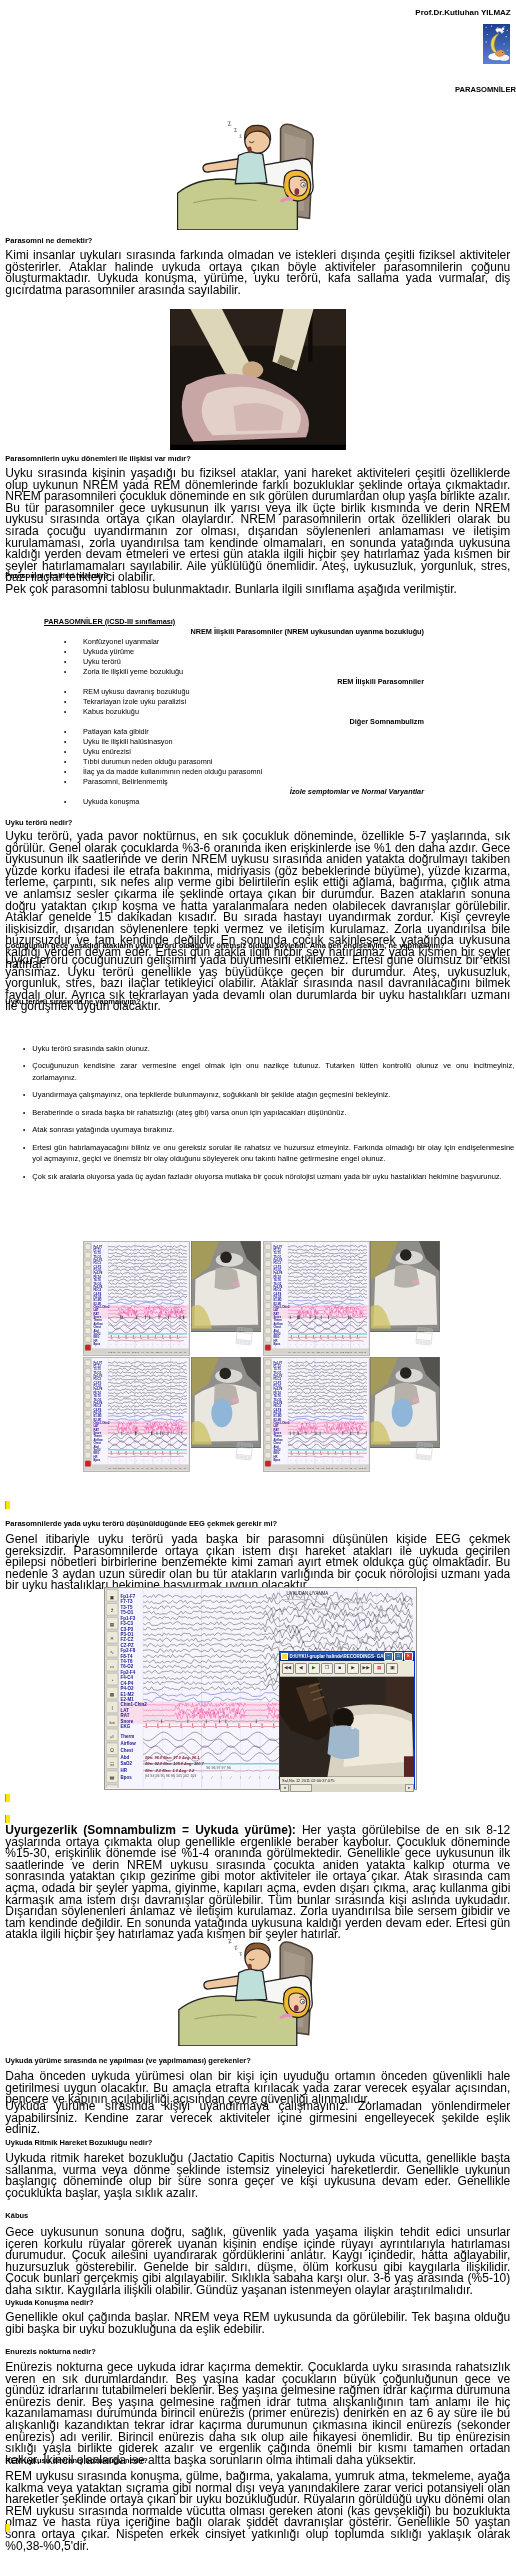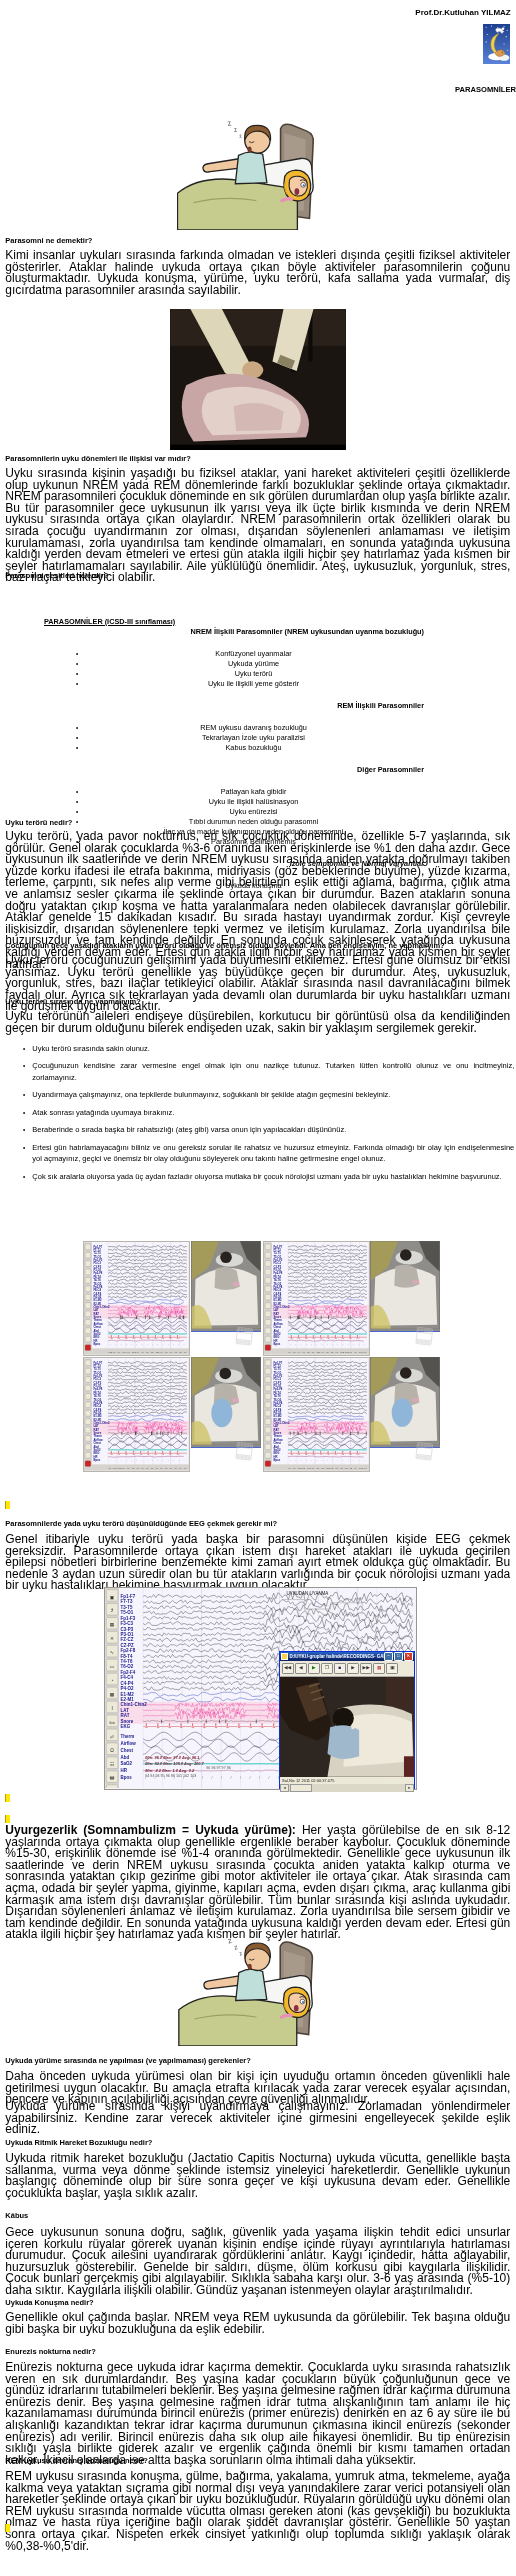--- a/index.html
+++ b/index.html
@@ -139,6 +139,7 @@
   <div class="p" style="top:468px">Uyku sırasında kişinin yaşadığı bu fiziksel ataklar, yani hareket aktiviteleri çeşitli özelliklerde olup uykunun NREM yada REM dönemlerinde farklı bozukluklar şeklinde ortaya çıkmaktadır. NREM parasomnileri çocukluk döneminde en sık görülen durumlardan olup yaşla birlikte azalır. Bu tür parasomniler gece uykusunun ilk yarısı veya ilk üçte birlik kısmında ve derin NREM uykusu sırasında ortaya çıkan olaylardır. NREM parasomnilerin ortak özellikleri olarak bu sırada çocuğu uyandırmanın zor olması, dışarıdan söylenenleri anlamaması ve iletişim kurulamaması, zorla uyandırılsa tam kendinde olmamaları, en sonunda yatağında uykusuna kaldığı yerden devam etmeleri ve ertesi gün atakla ilgili hiçbir şey hatırlamaz yada kısmen bir şeyler hatırlamamaları sayılabilir. Aile yüklülüğü önemlidir. Ateş, uykusuzluk, yorgunluk, stres, bazı ilaçlar tetikleyici olabilir.</div>
 
   <div class="h" style="top:571px">Parasomni çeşitleri nelerdir?</div>
+  <div class="p" style="top:584px">Pek çok parasomni tablosu bulunmaktadır. Bunlarla ilgili sınıflama aşağıda verilmiştir.</div>
 
   <div class="icsd">
     <div class="icsd-title">PARASOMNİLER (ICSD-III sınıflaması)</div>

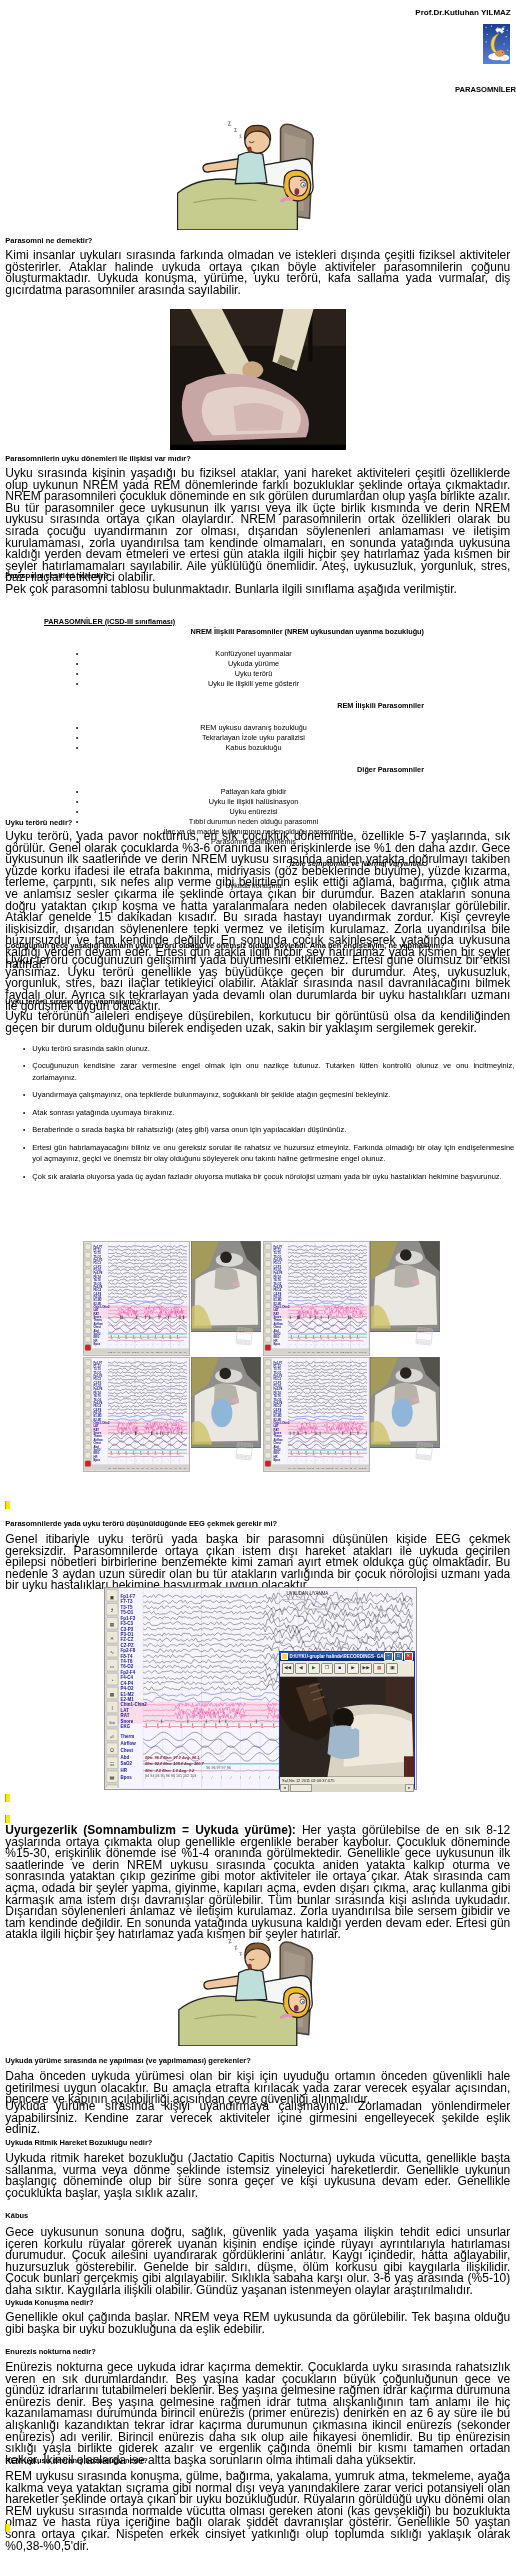--- a/index.html
+++ b/index.html
@@ -15,7 +15,7 @@
   .icsd-title{font-weight:bold;text-decoration:underline;}
   .icsd-group{font-weight:bold;text-align:right;}
   .icsd-group.it{font-style:italic;}
-  .icsd ul{margin:12px;padding:0;list-style:none;text-align:center;}
+  .icsd ul{margin:0;padding:0;list-style:none;}
   .icsd li{position:relative;padding-left:39px;}
   .icsd .b-dot{position:absolute;left:20px;font-size:6.3px;}
   .tips{position:absolute;left:5.3px;top:1039px;width:505px;margin:4px;padding:0;list-style:none;

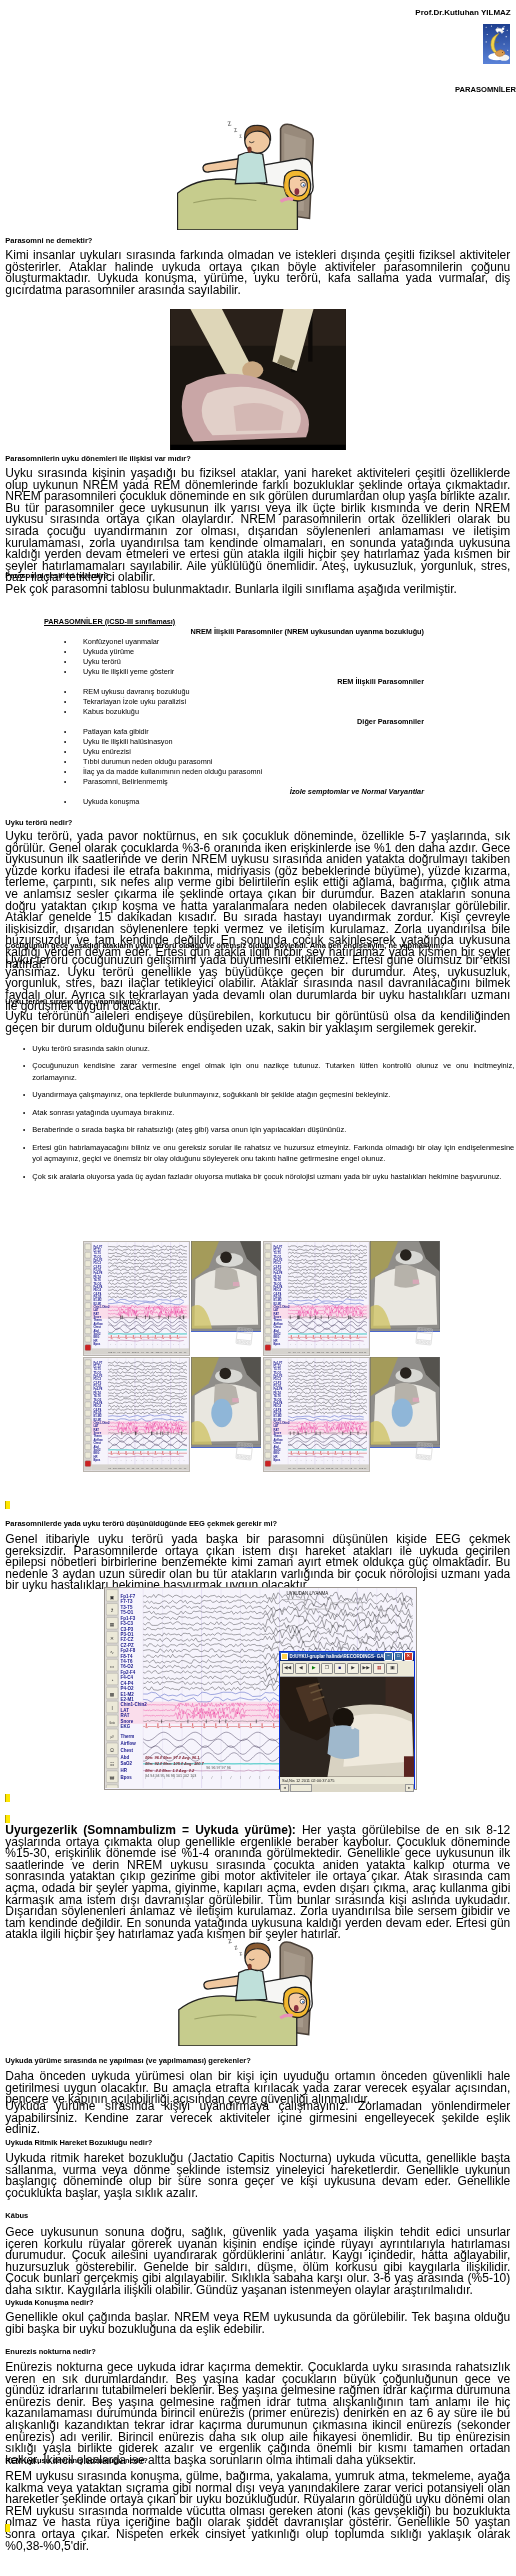--- a/index.html
+++ b/index.html
@@ -148,7 +148,7 @@
         <li><span class="b-dot">•</span><span>Konfüzyonel uyanmalar</span></li>
         <li><span class="b-dot">•</span><span>Uykuda yürüme</span></li>
         <li><span class="b-dot">•</span><span>Uyku terörü</span></li>
-        <li><span class="b-dot">•</span><span>Uyku ile ilişkili yeme gösterir</span></li>
+        <li><span class="b-dot">•</span><span>Zorla ile ilişkili yeme bozukluğu</span></li>
       </ul>
     <div class="icsd-group">REM İlişkili Parasomniler</div>
     <ul>

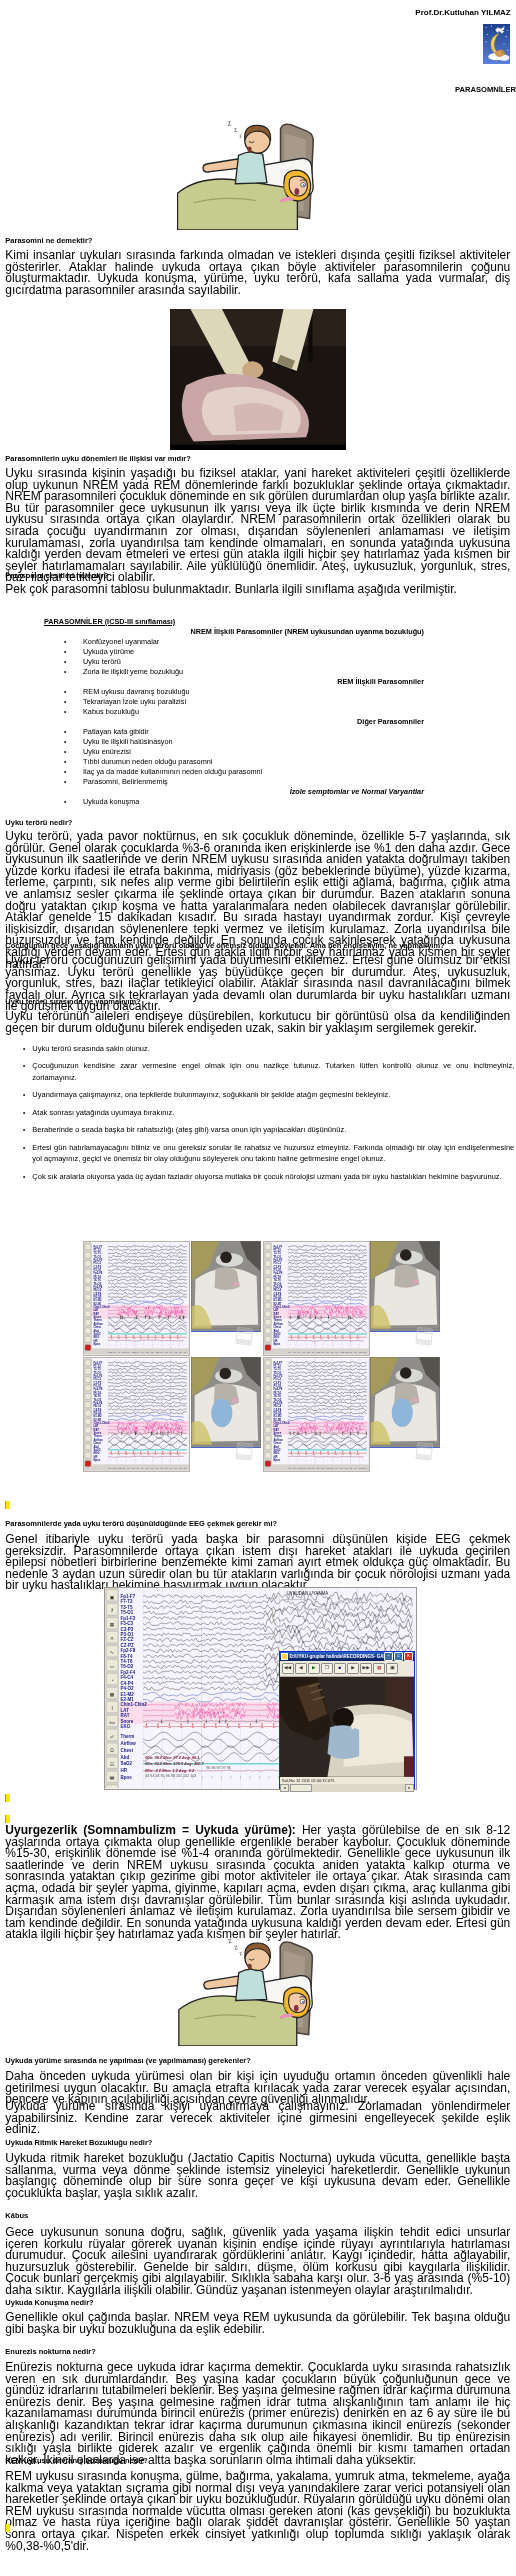--- a/index.html
+++ b/index.html
@@ -156,7 +156,7 @@
         <li><span class="b-dot">•</span><span>Tekrarlayan İzole uyku paralizisi</span></li>
         <li><span class="b-dot">•</span><span>Kabus bozukluğu</span></li>
       </ul>
-    <div class="icsd-group">Diğer Parasomniler</div>
+    <div class="icsd-group">Diğer Somnambulizm</div>
     <ul>
         <li><span class="b-dot">•</span><span>Patlayan kafa gibidir</span></li>
         <li><span class="b-dot">•</span><span>Uyku ile ilişkili halüsinasyon</span></li>

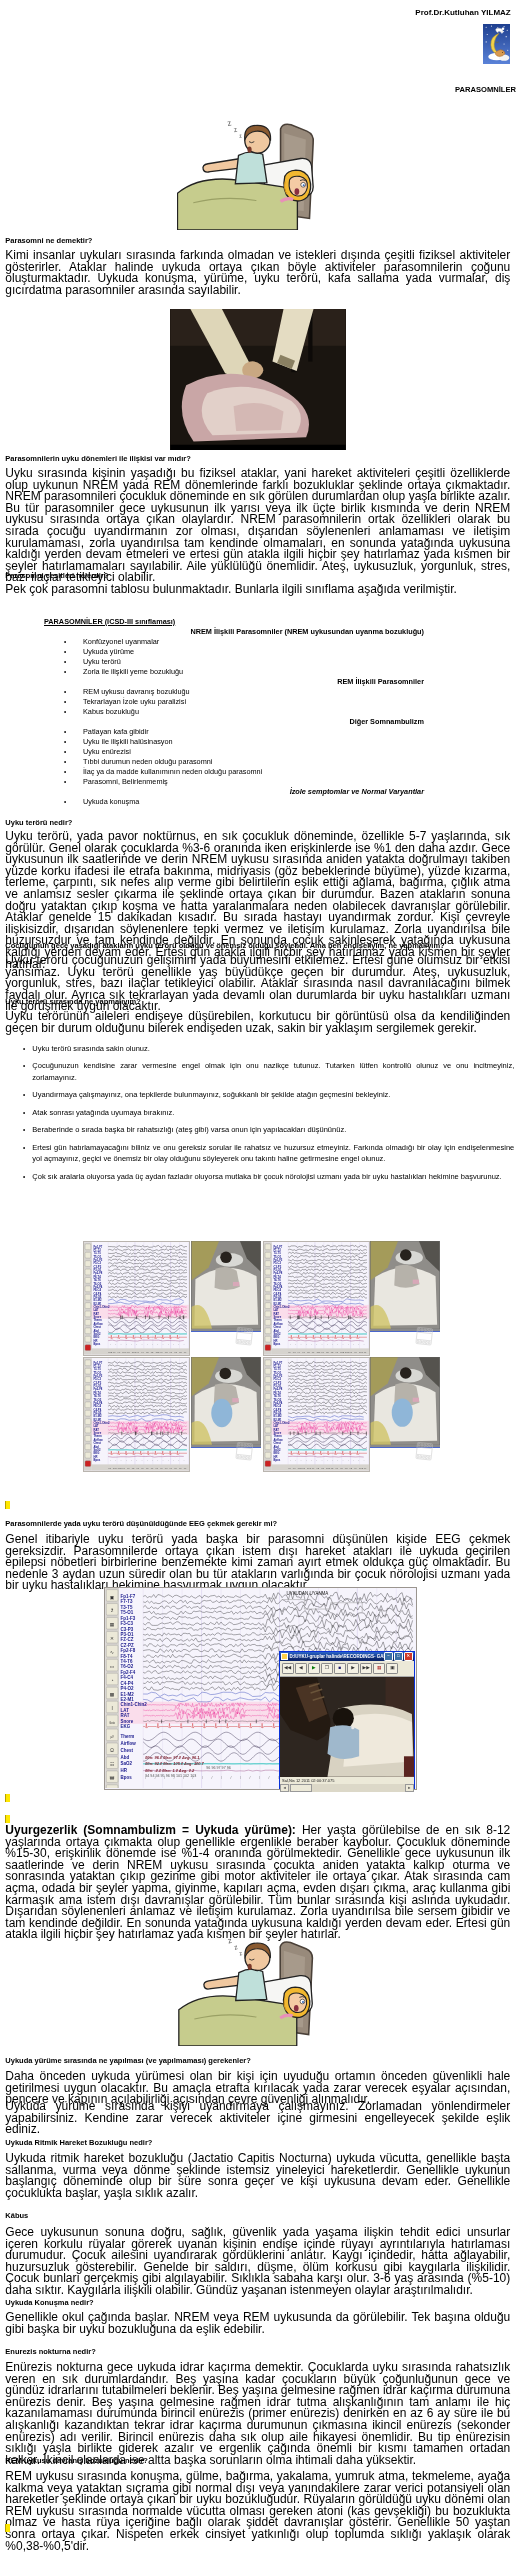--- a/index.html
+++ b/index.html
@@ -178,7 +178,6 @@
   <div class="p" style="top:955px">Uyku terörü çocuğunuzun gelişimini yada büyümesini etkilemez. Ertesi güne olumsuz bir etkisi yansımaz. Uyku terörü genellikle yaş büyüdükçe geçen bir durumdur. Ateş, uykusuzluk, yorgunluk, stres, bazı ilaçlar tetikleyici olabilir. Ataklar sırasında nasıl davranılacağını bilmek faydalı olur. Ayrıca sık tekrarlayan yada devamlı olan durumlarda bir uyku hastalıkları uzmanı ile görüşmek uygun olacaktır.</div>
 
   <div class="h" style="top:997px">Uyku terörü sırasında ne yapmalıyım?</div>
-  <div class="p" style="top:1011px">Uyku terörünün aileleri endişeye düşürebilen, korkutucu bir görüntüsü olsa da kendiliğinden geçen bir durum olduğunu bilerek endişeden uzak, sakin bir yaklaşım sergilemek gerekir.</div>
 
   <ul class="tips">
     <li><span class="b-dot">•</span><span>Uyku terörü sırasında sakin olunuz.</span></li>

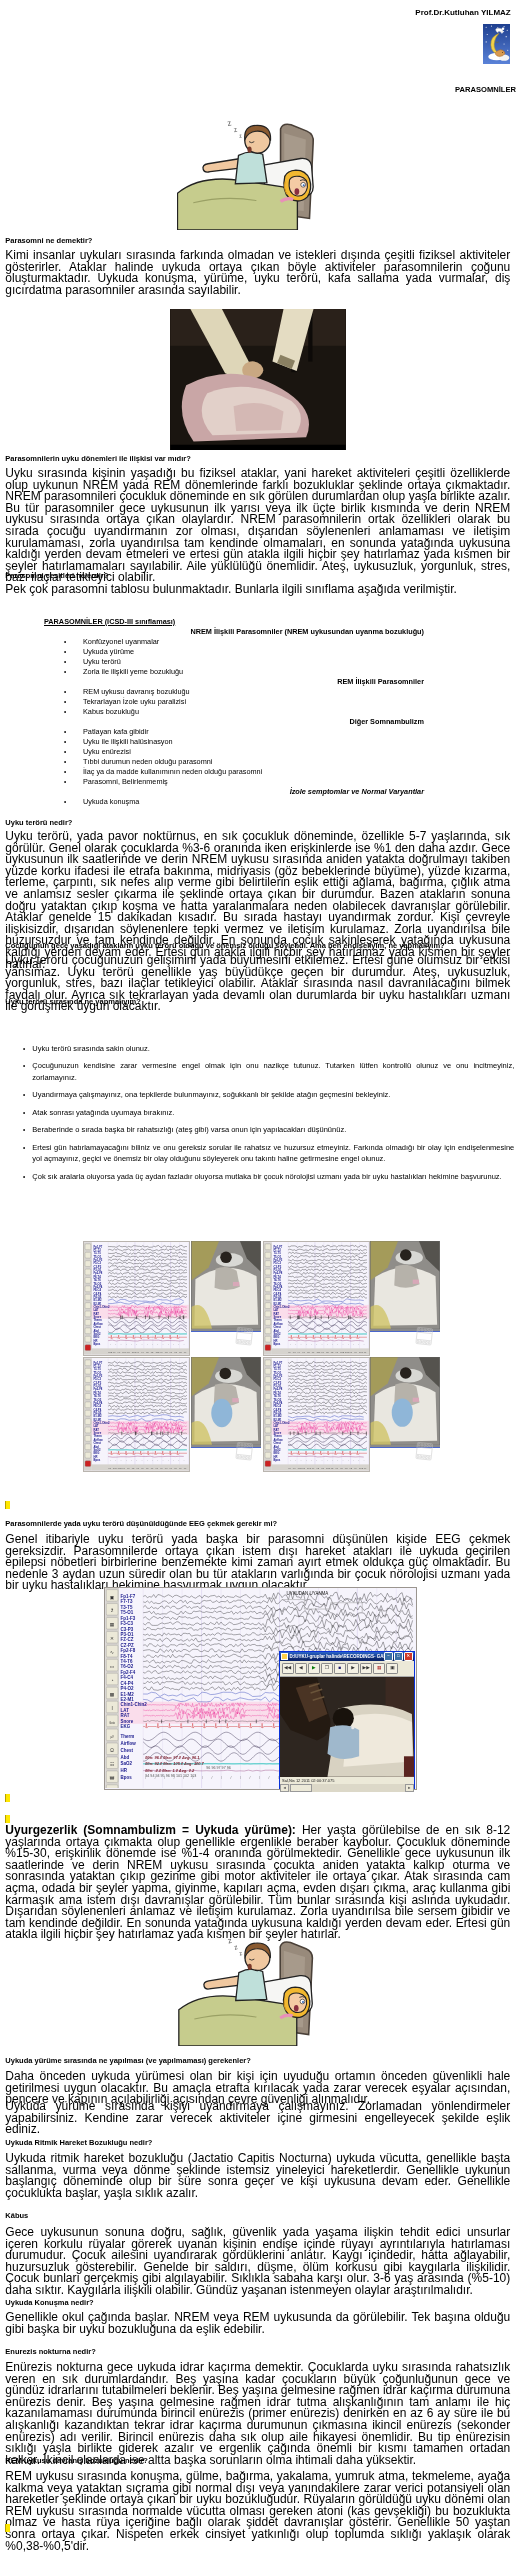--- a/index.html
+++ b/index.html
@@ -183,8 +183,8 @@
     <li><span class="b-dot">•</span><span>Uyku terörü sırasında sakin olunuz.</span></li>
       <li><span class="b-dot">•</span><span>Çocuğunuzun kendisine zarar vermesine engel olmak için onu nazikçe tutunuz. Tutarken lütfen kontrollü olunuz ve onu incitmeyiniz, zorlamayınız.</span></li>
       <li><span class="b-dot">•</span><span>Uyandırmaya çalışmayınız, ona tepkilerde bulunmayınız, soğukkanlı bir şekilde atağın geçmesini bekleyiniz.</span></li>
+      <li><span class="b-dot">•</span><span>Beraberinde o sırada başka bir rahatsızlığı (ateş gibi) varsa onun için yapılacakları düşününüz.</span></li>
       <li><span class="b-dot">•</span><span>Atak sonrası yatağında uyumaya bırakınız.</span></li>
-      <li><span class="b-dot">•</span><span>Beraberinde o sırada başka bir rahatsızlığı (ateş gibi) varsa onun için yapılacakları düşününüz.</span></li>
       <li><span class="b-dot">•</span><span>Ertesi gün hatırlamayacağını biliniz ve onu gereksiz sorular ile rahatsız ve huzursuz etmeyiniz. Farkında olmadığı bir olay için endişelenmesine yol açmayınız, geçici ve önemsiz bir olay olduğunu söyleyerek onu takıntı haline getirmesine engel olunuz.</span></li>
       <li><span class="b-dot">•</span><span>Çok sık aralarla oluyorsa yada üç aydan fazladır oluyorsa mutlaka bir çocuk nörolojisi uzmanı yada bir uyku hastalıkları hekimine başvurunuz.</span></li>
   </ul>

